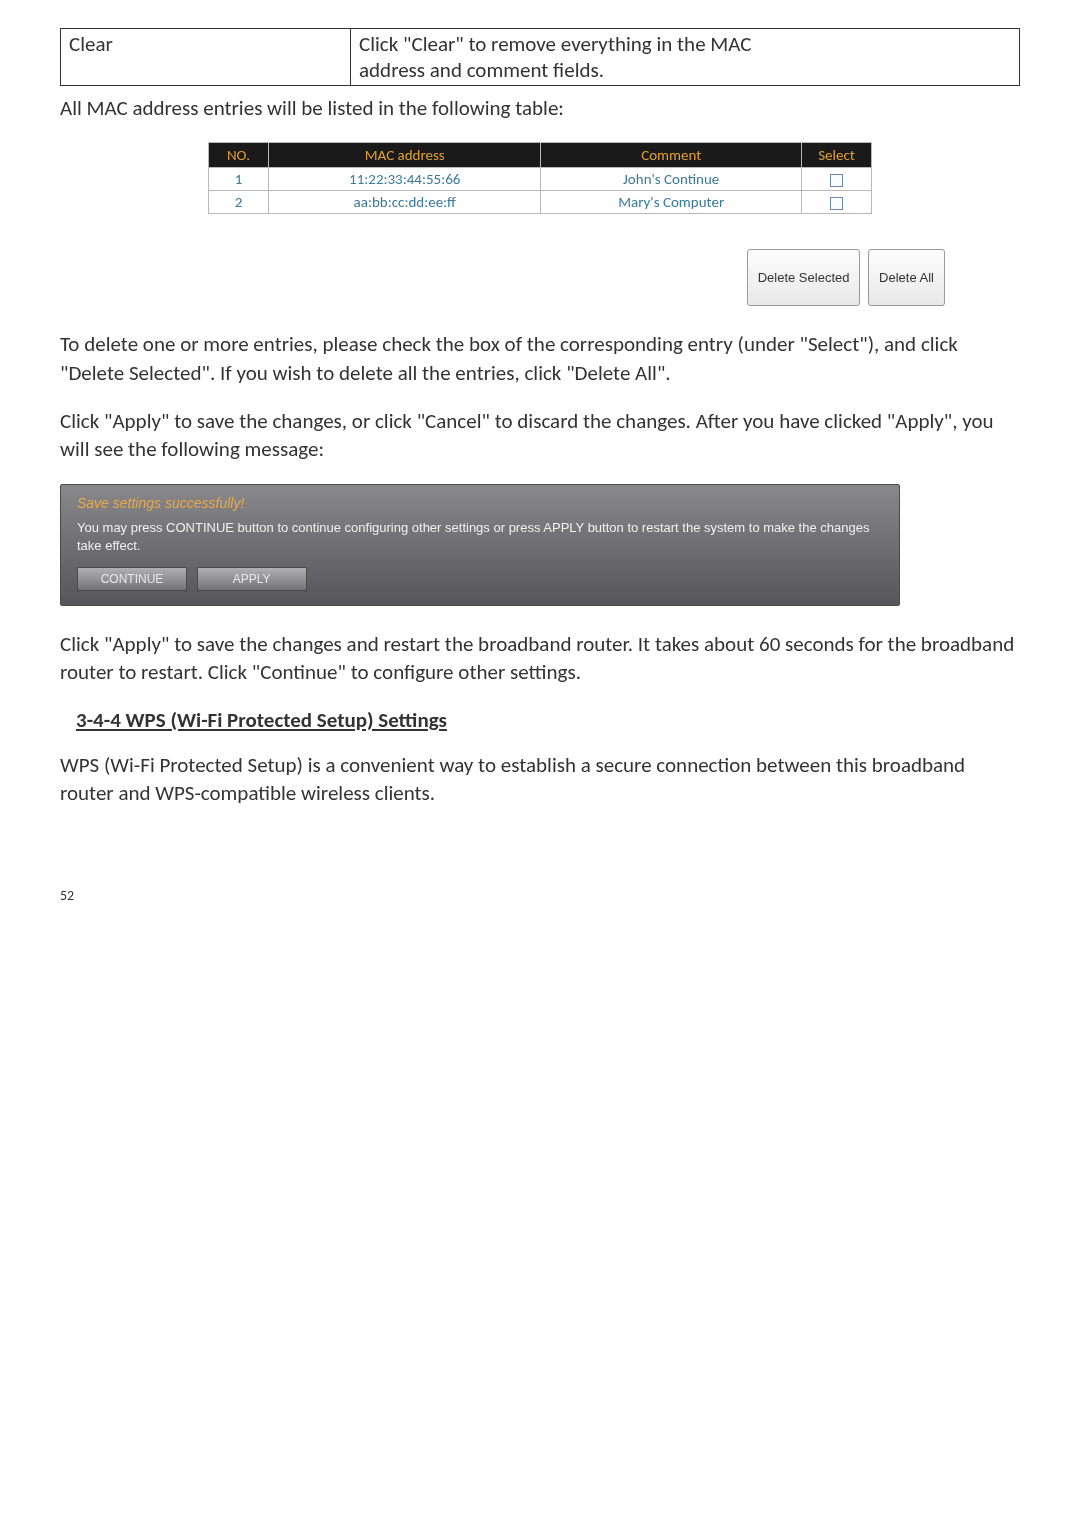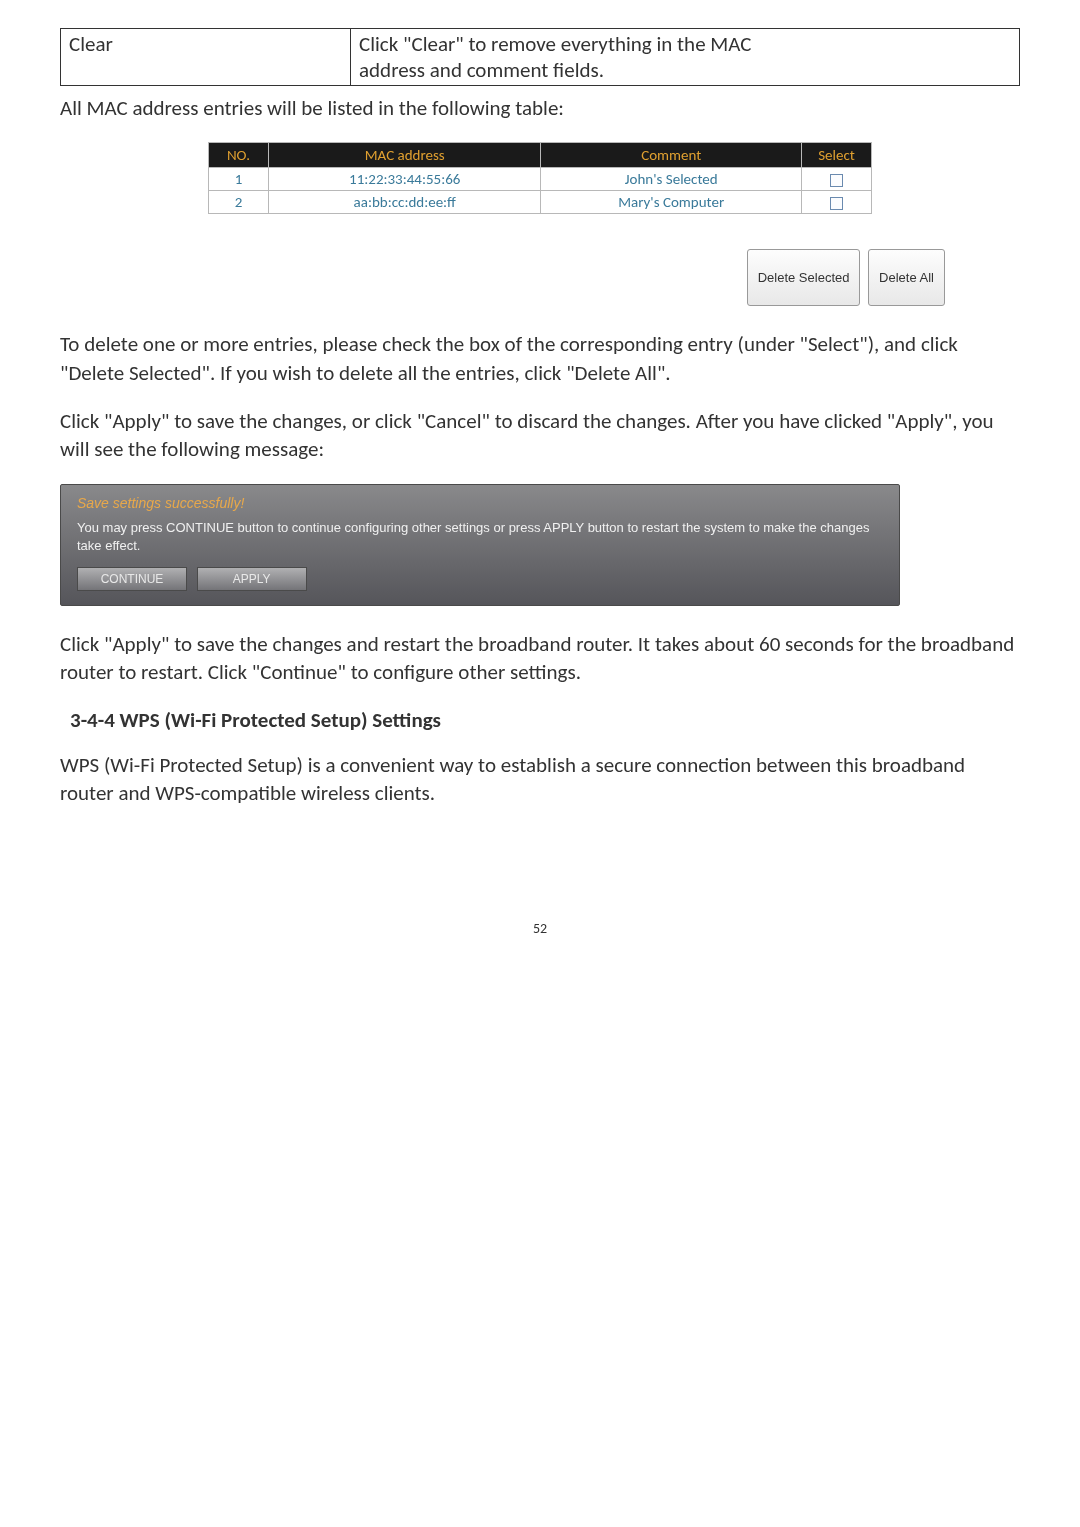--- a/index.html
+++ b/index.html
@@ -147,7 +147,7 @@
     <tr>
       <td class="no-col">1</td>
       <td>11:22:33:44:55:66</td>
-      <td>John's Selected</td>
+      <td>John's Continue</td>
       <td class="sel-col"><span class="chk"></span></td>
     </tr>
     <tr>

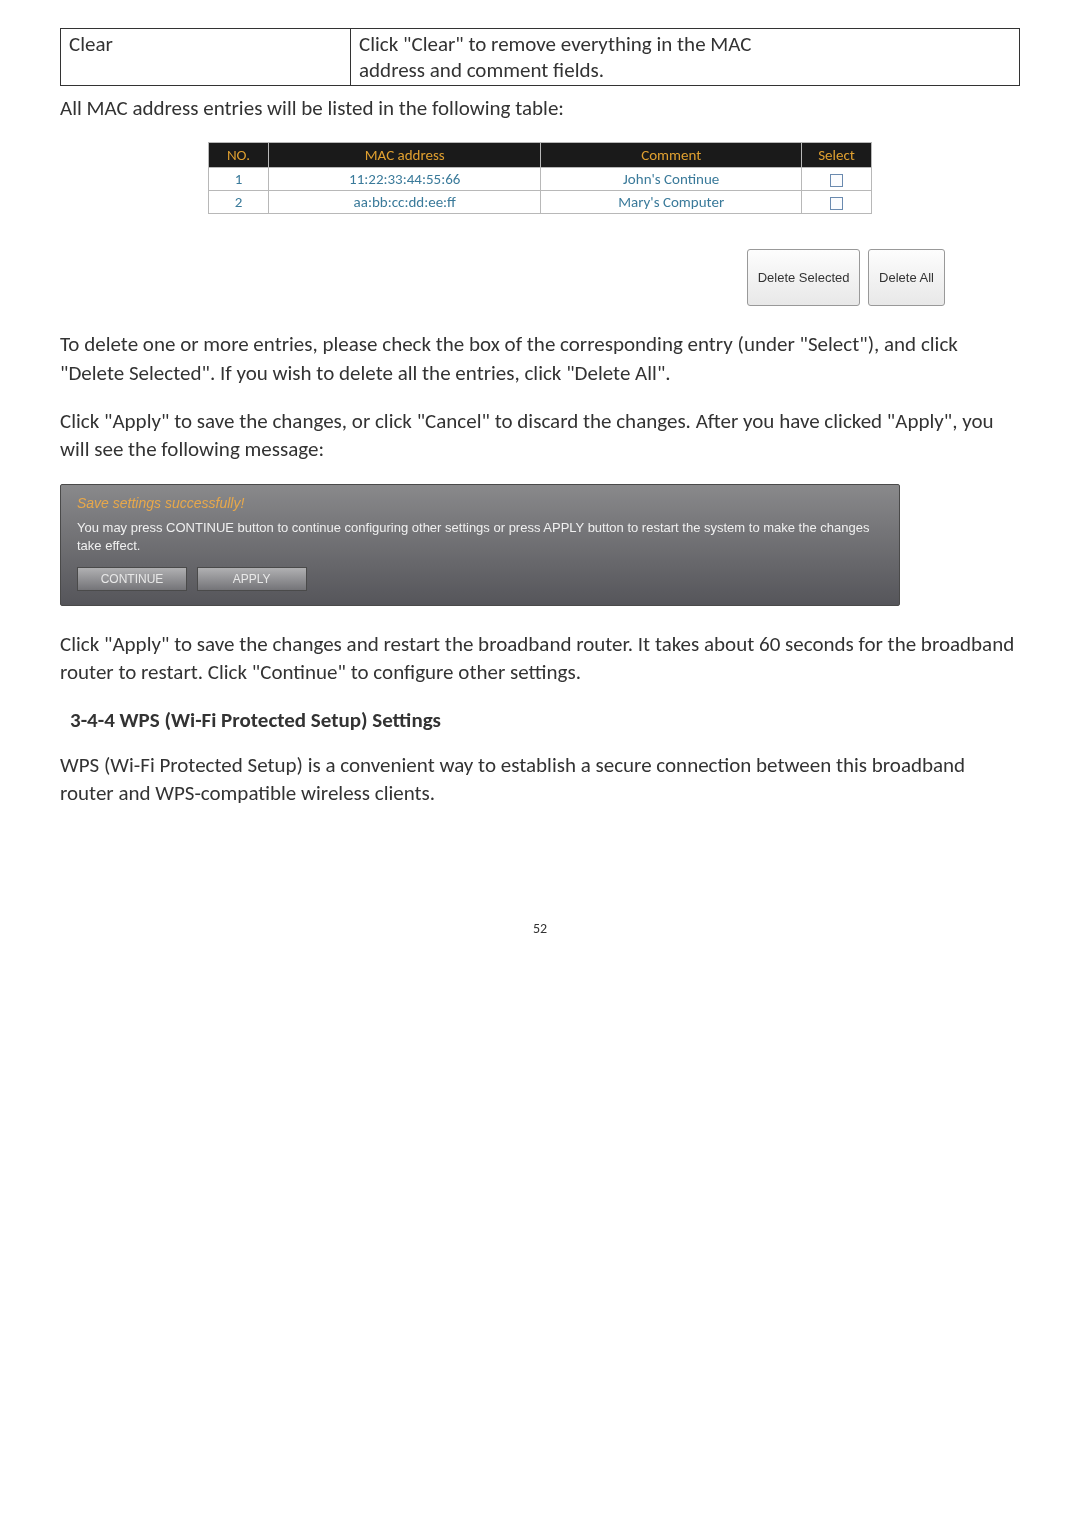--- a/index.html
+++ b/index.html
@@ -109,7 +109,8 @@
   .section-head {
     font-size: 21px;
     font-weight: bold;
-    margin: 6px 10px 18px;
+    margin: 6px 16px 18px;
+    text-decoration: underline;
   }
   .page-num {
     text-align: center;

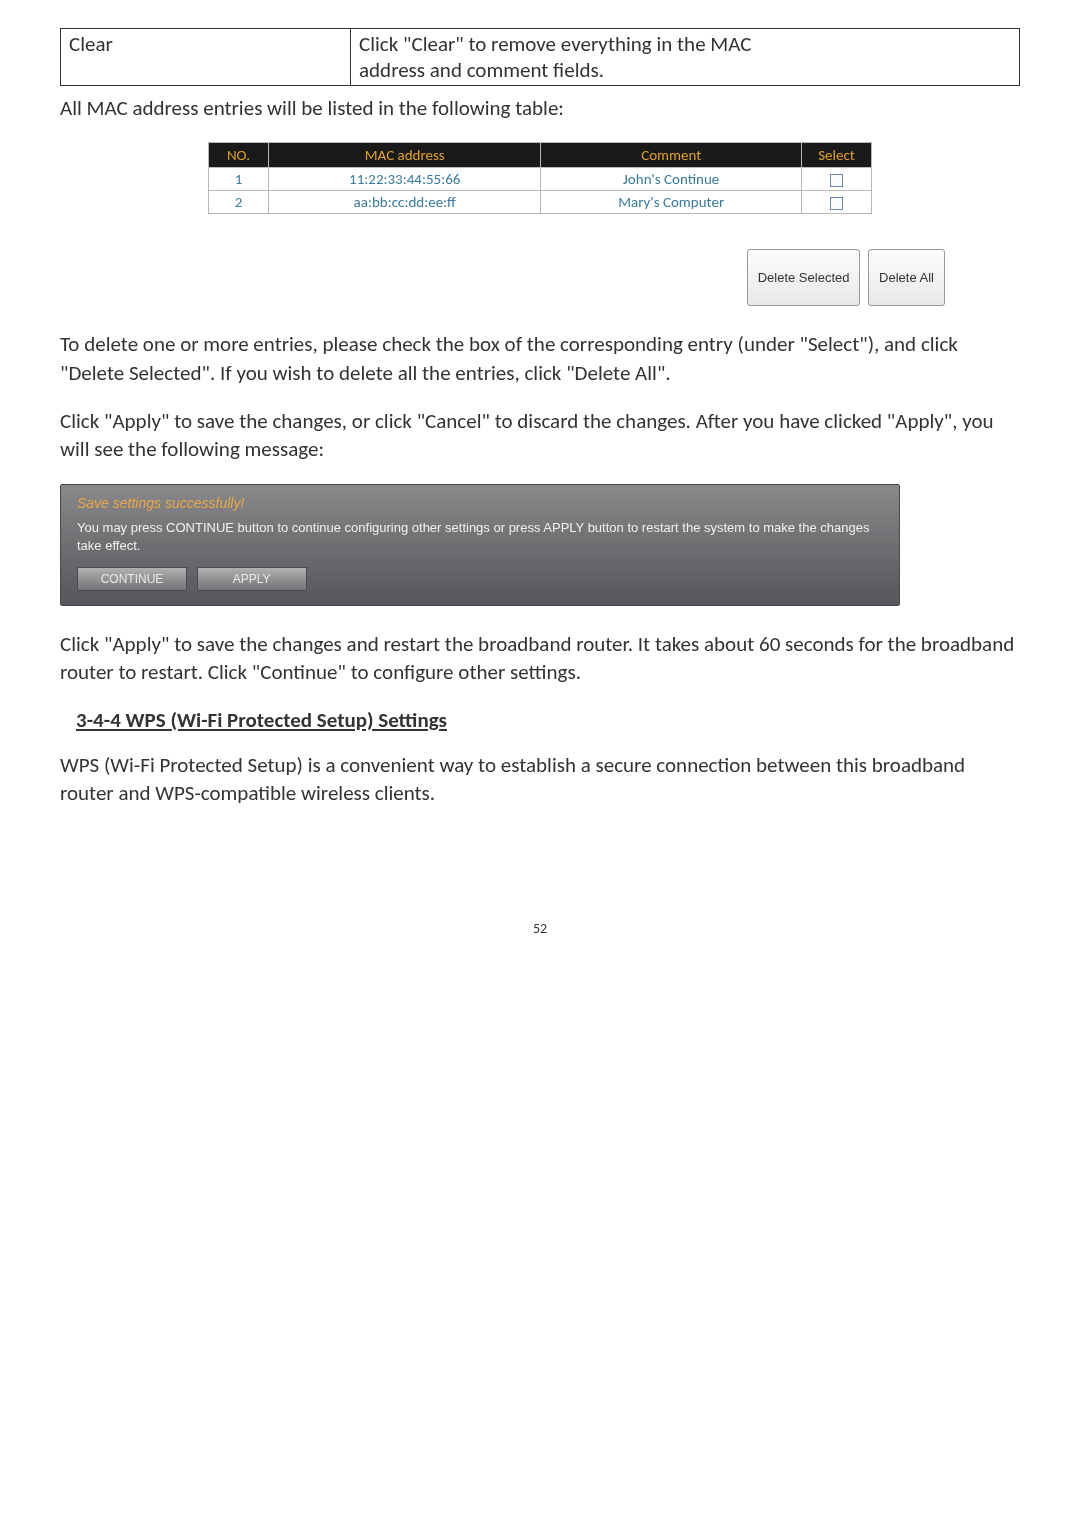--- a/index.html
+++ b/index.html
@@ -113,10 +113,9 @@
     text-decoration: underline;
   }
   .page-num {
-    text-align: center;
     font-size: 14px;
     color: #333;
-    margin-top: 113px;
+    margin-top: 80px;
   }
 </style>
 </head>

